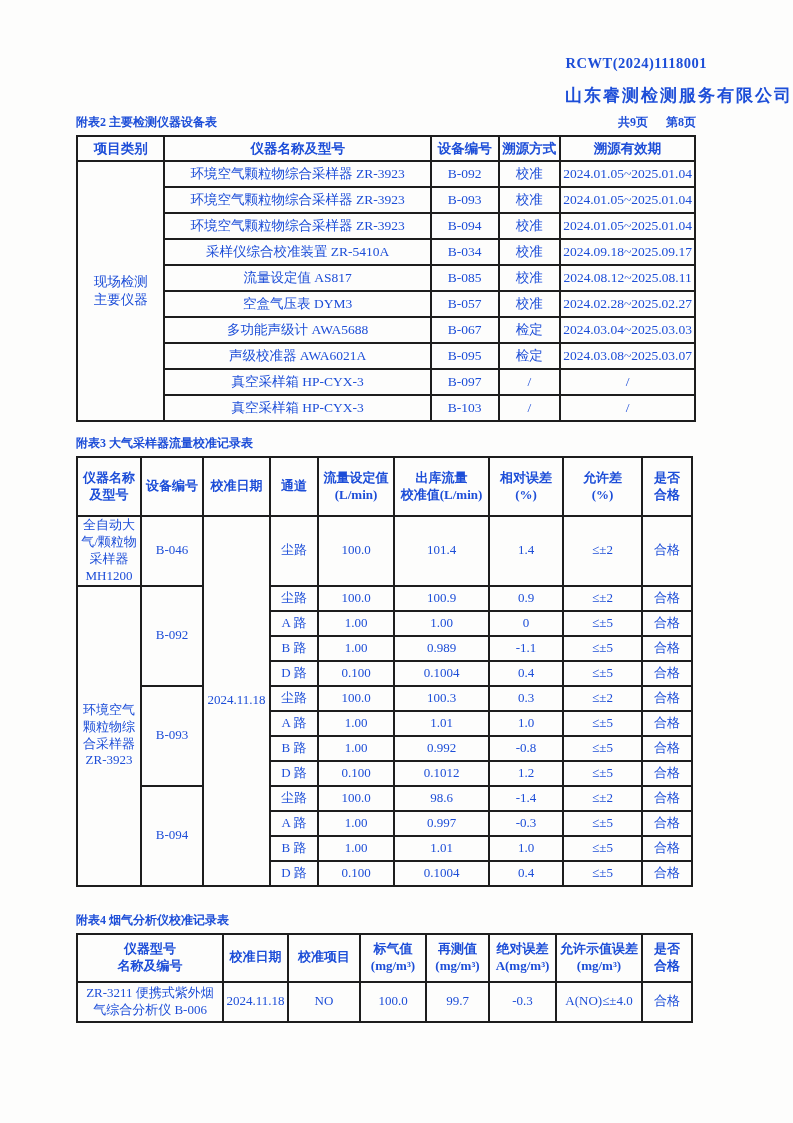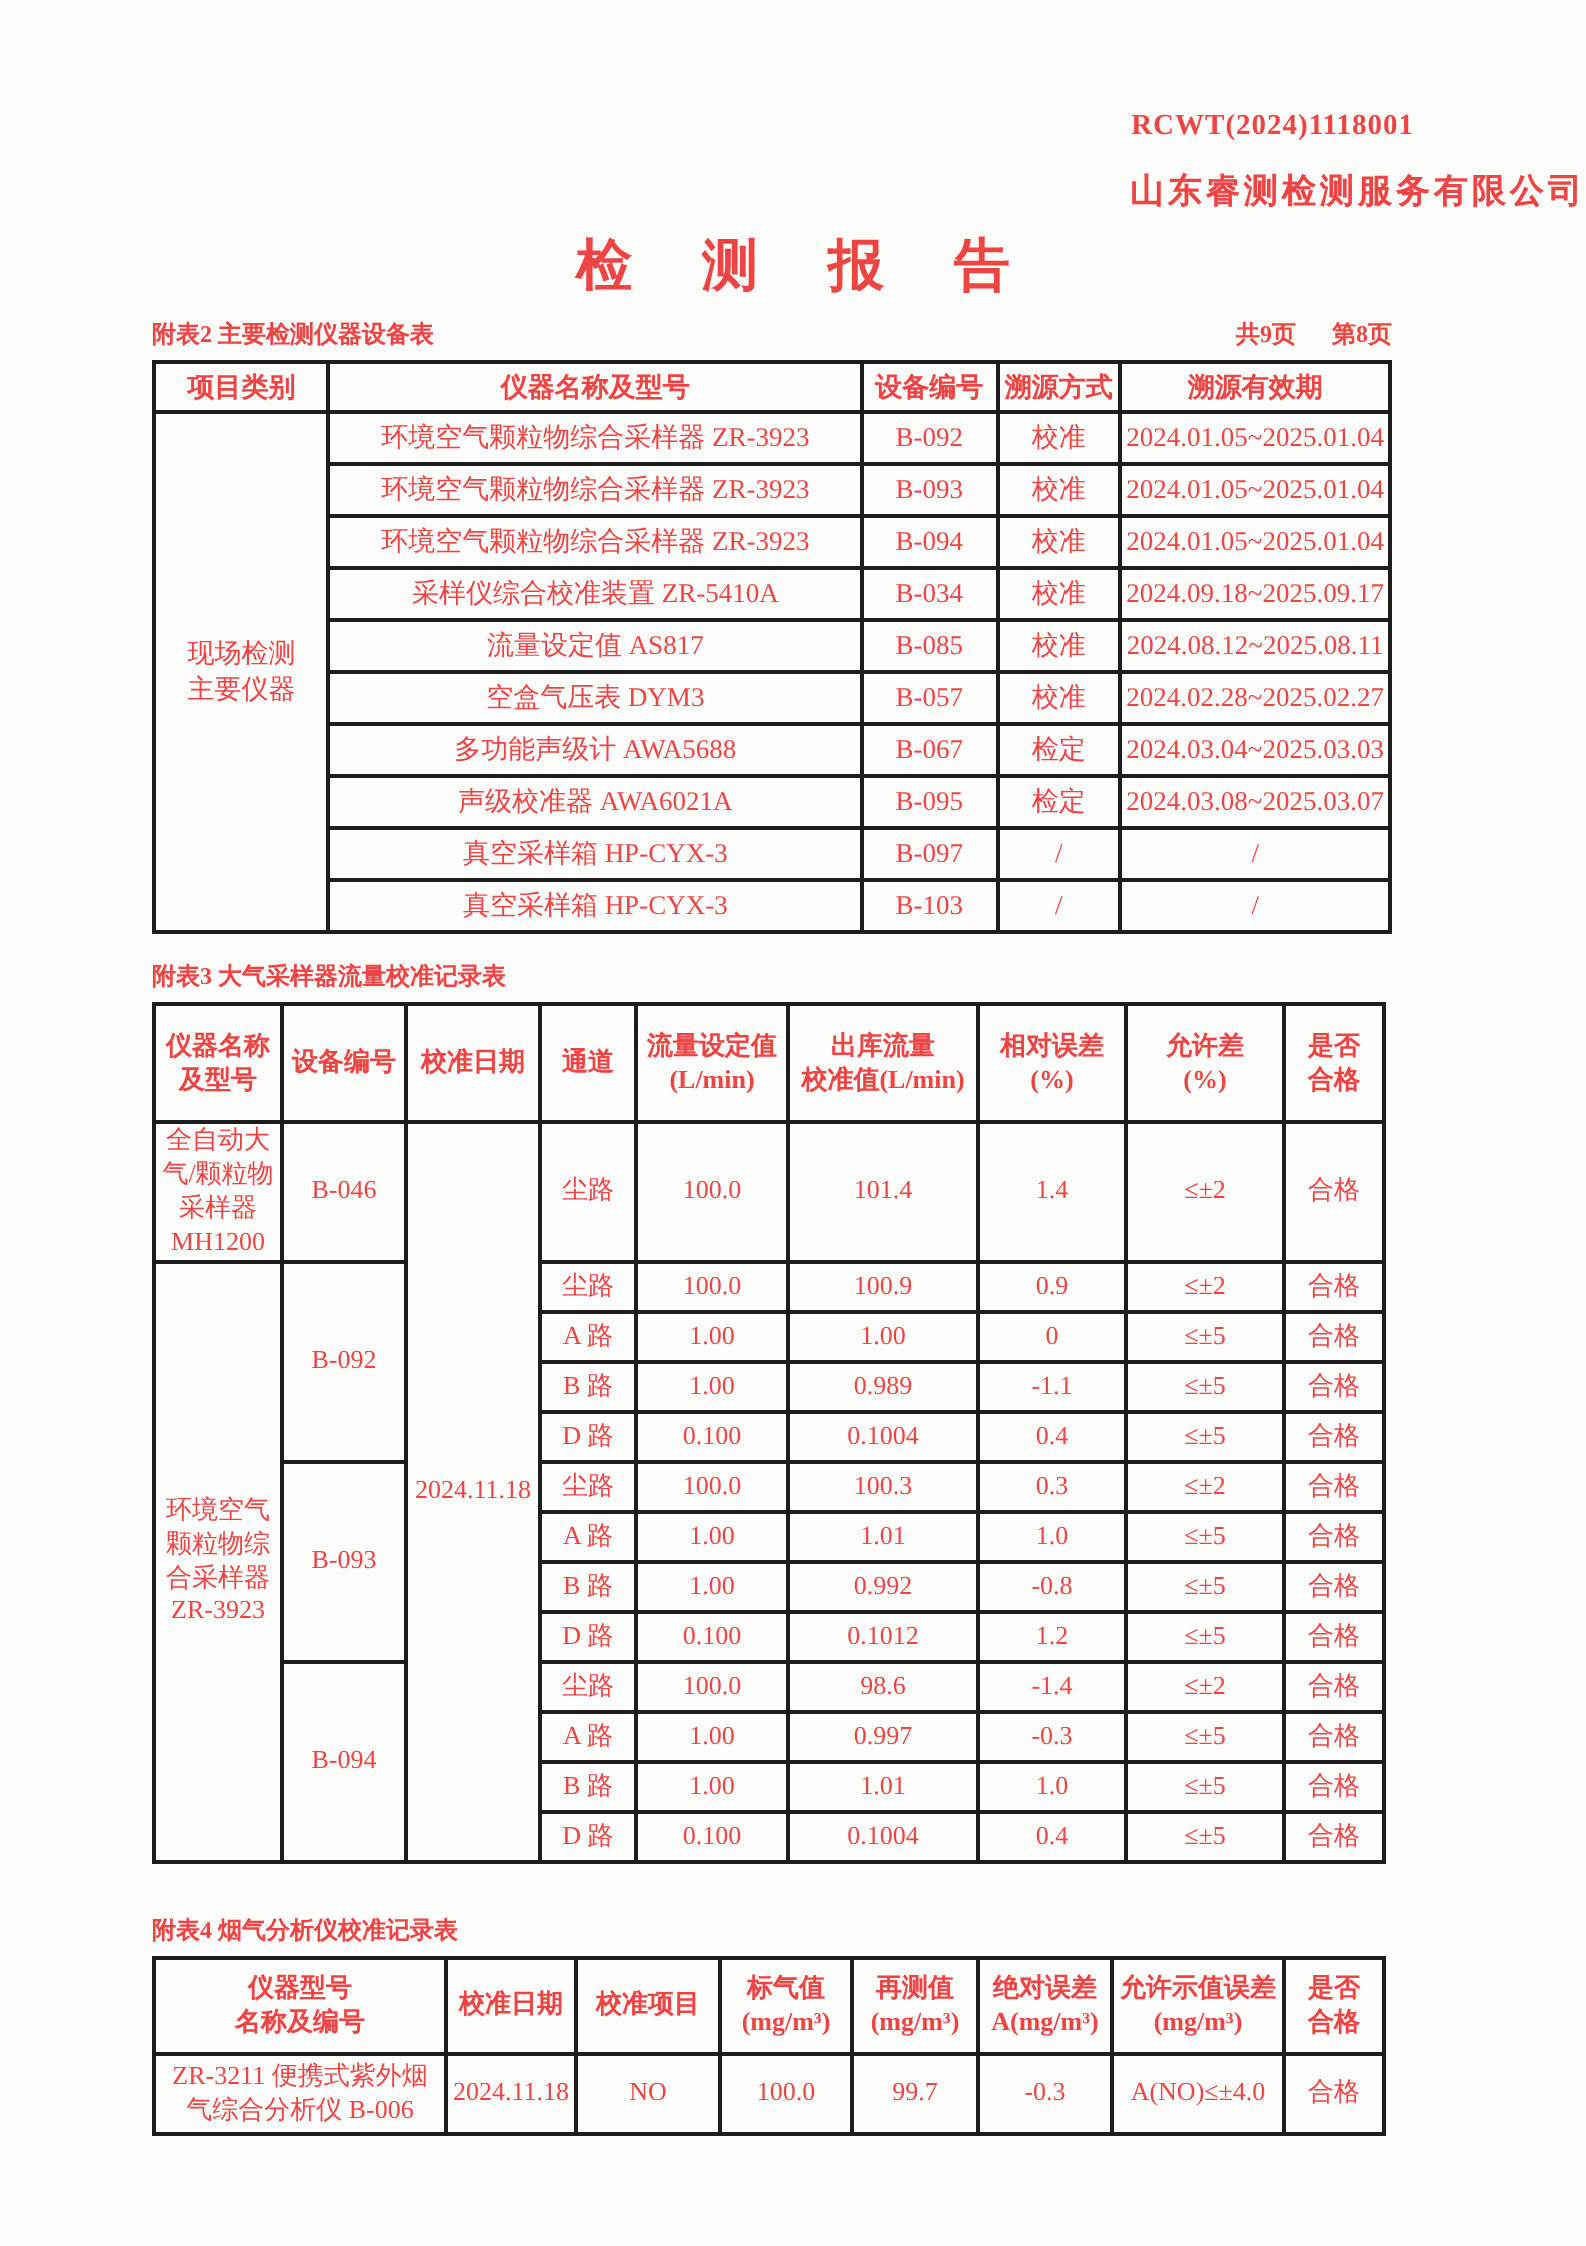--- a/index.html
+++ b/index.html
@@ -5,7 +5,7 @@
   html,body{margin:0;padding:0;background:#e9e9e9;}
   .page{
     width:793px;height:1123px;background:#fdfdfc;position:relative;
-    font-family:"Liberation Serif","DejaVu Serif",serif;color:#ef4444;
+    font-family:"Liberation Serif","DejaVu Serif",serif;color:#1d4ed8;
     overflow:hidden;box-sizing:border-box;
   }
   .report-no{

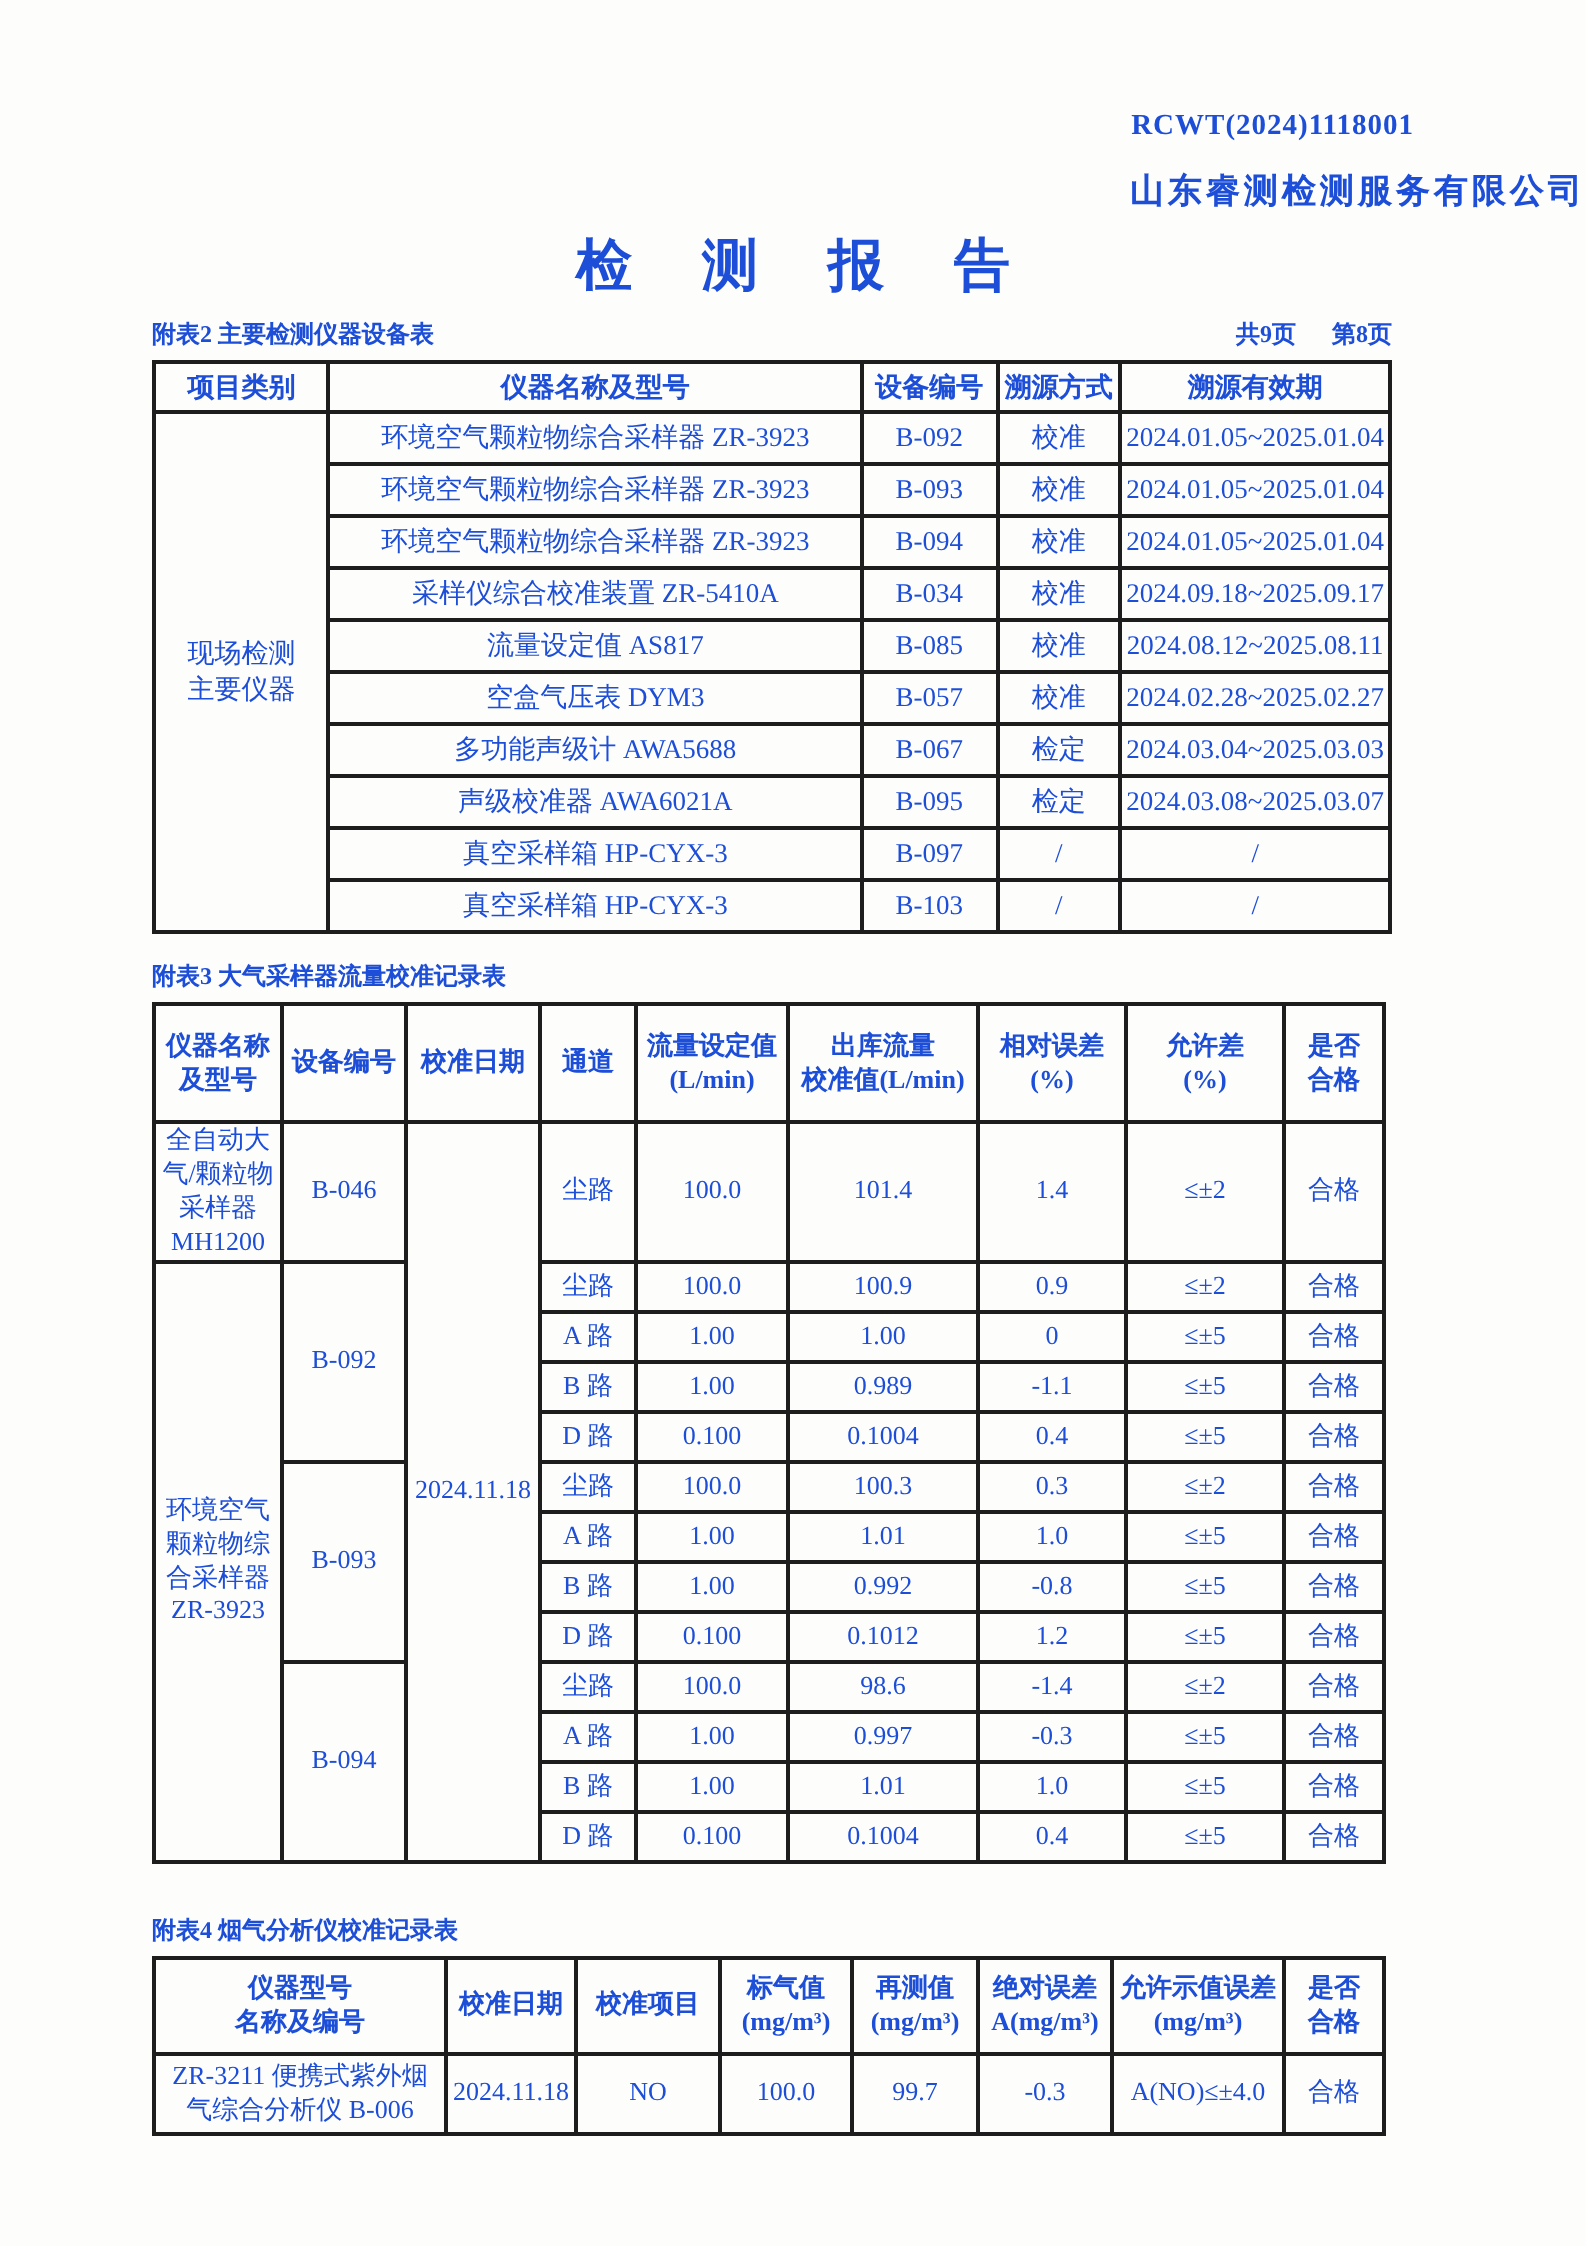--- a/index.html
+++ b/index.html
@@ -51,7 +51,6 @@
 
   <div class="report-no">RCWT(2024)1118001</div>
   <div class="company">山东睿测检测服务有限公司</div>
-  <div class="report-title">检 测 报 告</div>
 
   <div class="content">
 

